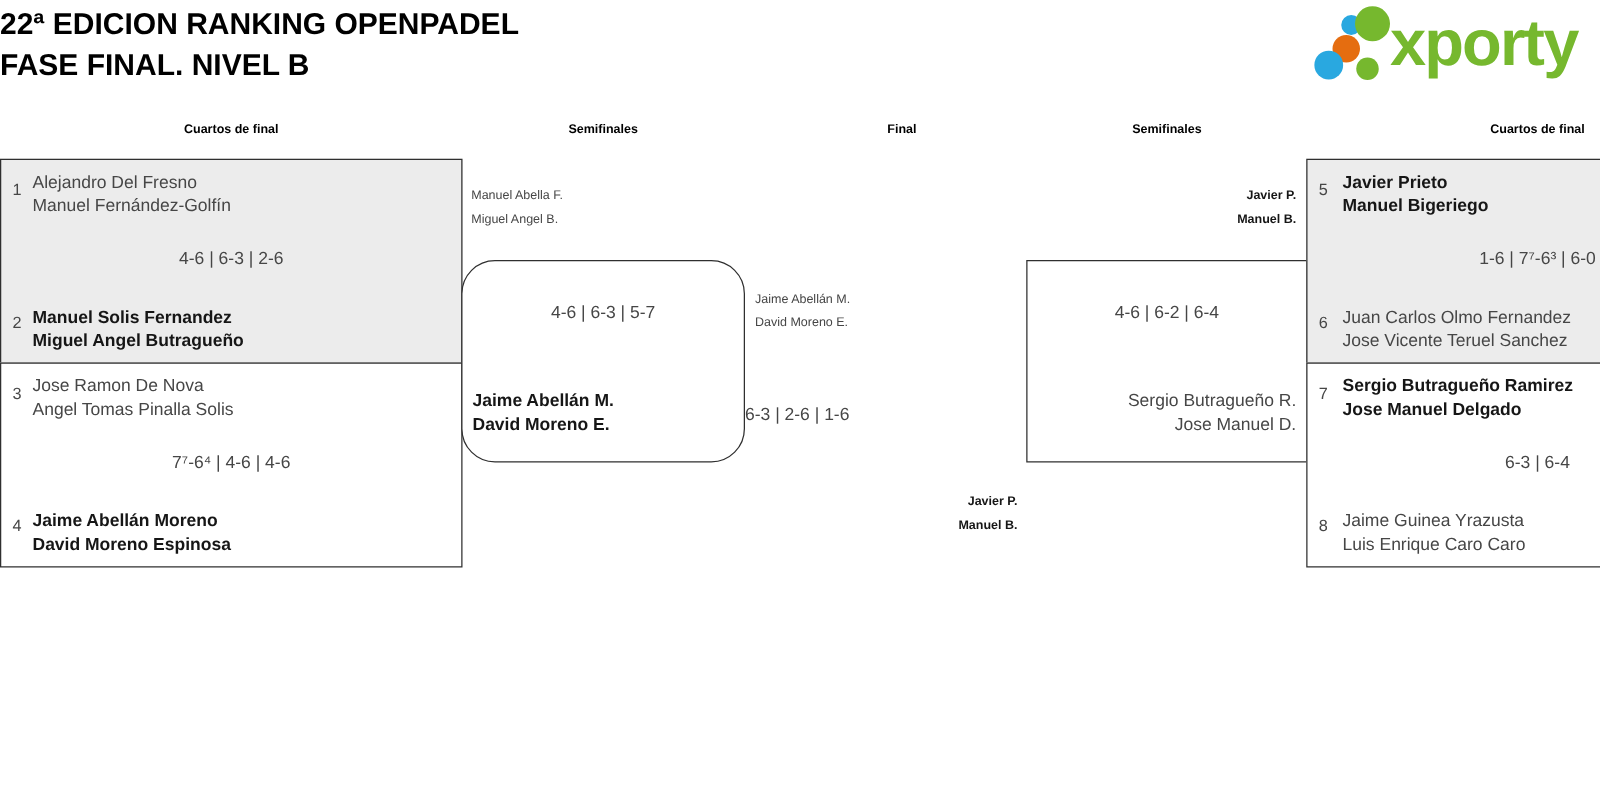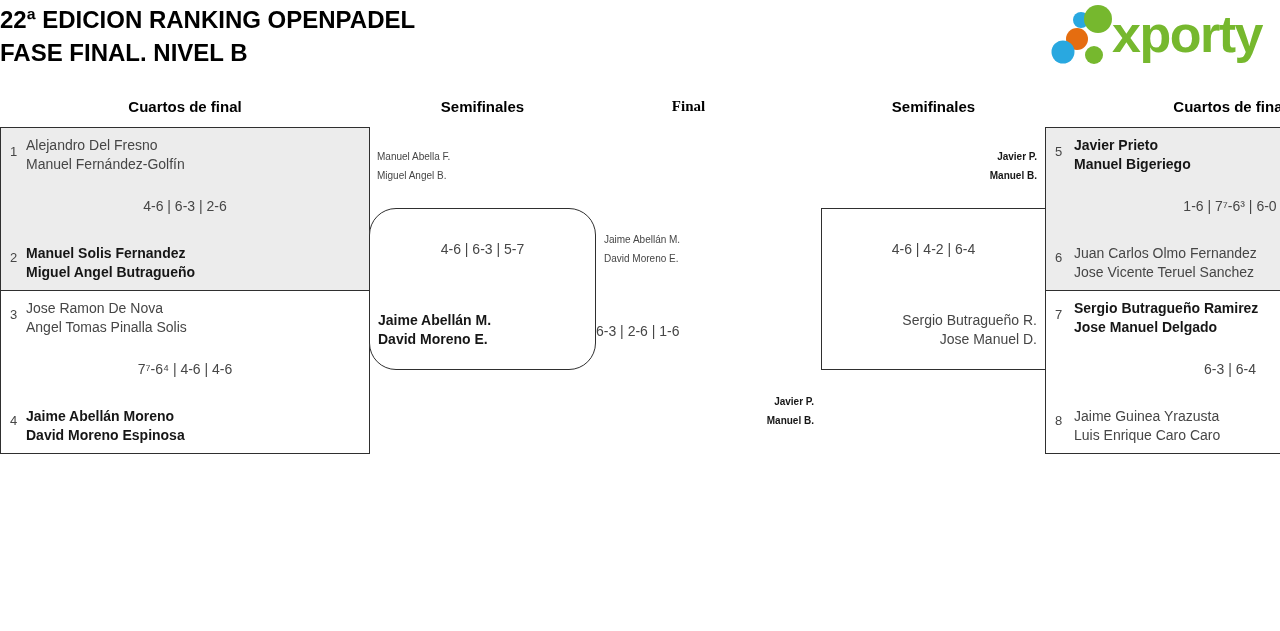--- a/index.html
+++ b/index.html
@@ -10,7 +10,7 @@
   .title-block{position:absolute;left:0;top:3px;font-size:24px;line-height:33px;font-weight:700;color:#000;white-space:nowrap;}
   .logo{position:absolute;left:1048px;top:0;width:232px;height:70px;}
   .logo svg text{font-family:"Liberation Sans","DejaVu Sans",sans-serif;font-weight:700;letter-spacing:-1.5px;}
-  .round-header{position:absolute;top:98px;font-size:15px;font-weight:700;color:#000;text-align:center;white-space:nowrap;}
+  .round-header{position:absolute;top:98px;font-size:10px;font-weight:700;color:#000;text-align:center;white-space:nowrap;}
   .rh1{left:0;width:370px;}
   .rh2{left:369px;width:227px;}
   .rh3{left:576px;width:225px;font-family:Liberation Serif, serif;}

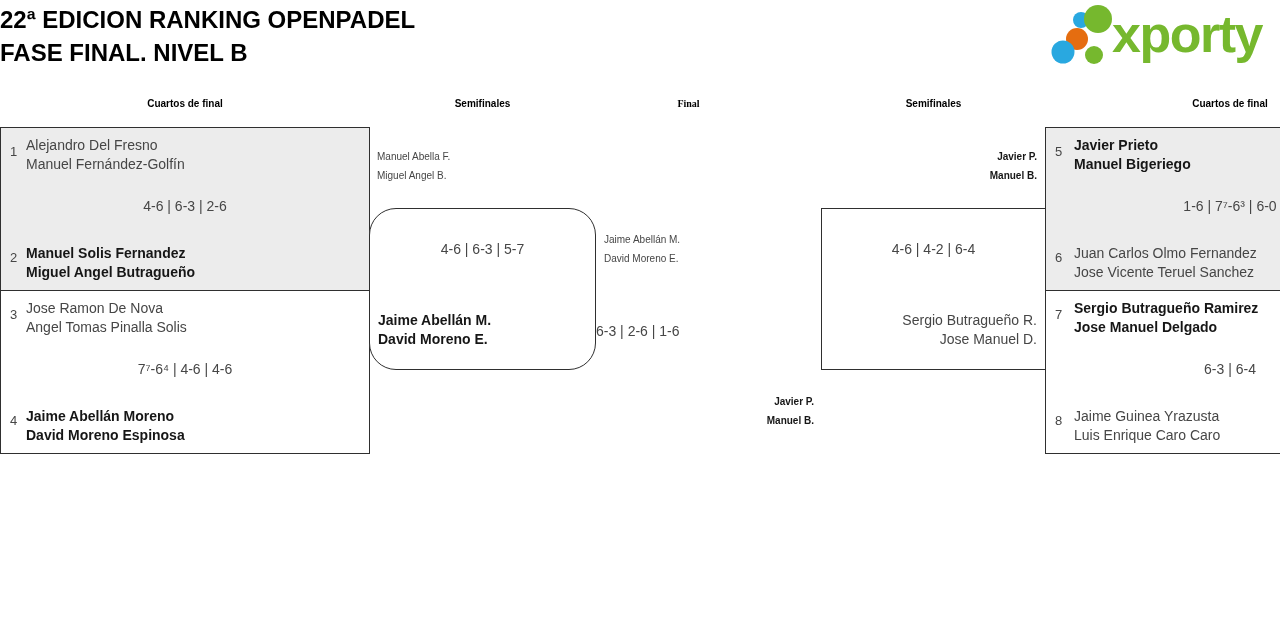--- a/index.html
+++ b/index.html
@@ -13,7 +13,7 @@
   .round-header{position:absolute;top:98px;font-size:10px;font-weight:700;color:#000;text-align:center;white-space:nowrap;}
   .rh1{left:0;width:370px;}
   .rh2{left:369px;width:227px;}
-  .rh3{left:576px;width:225px;font-family:Liberation Serif, serif;}
+  .rh3{left:609px;width:225px;}
   .rh4{left:821px;width:225px;}
   .rh5{left:1045px;width:370px;}
   .match{position:absolute;border:1px solid #2f2f2f;background:#ffffff;box-sizing:border-box;}

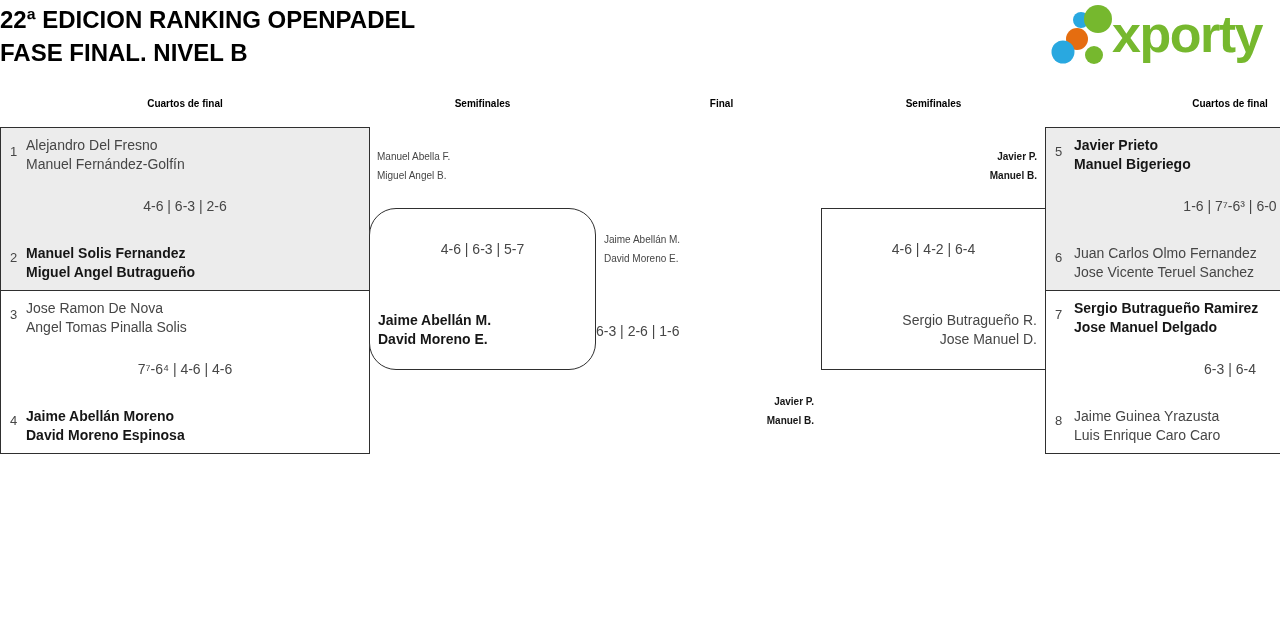--- a/index.html
+++ b/index.html
@@ -134,7 +134,7 @@
   </div>
 
   <div class="match sf sf-r">
-    <div class="score">4-6 | 4-2 | 6-4</div>
+    <div class="score">4-6 | 6-2 | 6-4</div>
     <div class="team team-bottom">
       <div>Sergio Butragueño R.</div>
       <div>Jose Manuel D.</div>

